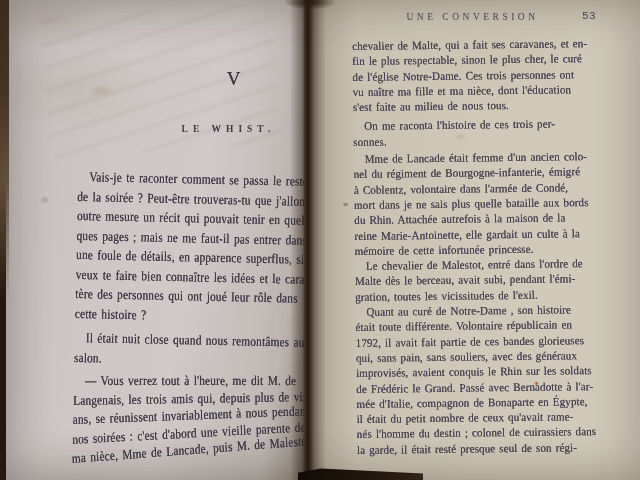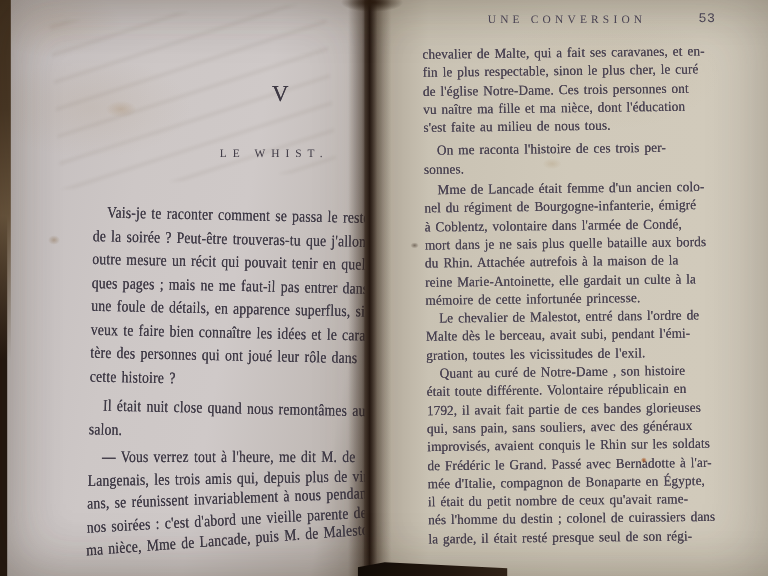--- a/index.html
+++ b/index.html
@@ -52,7 +52,7 @@
   }
   .chapter-title{
     position:absolute;left:100px;top:124px;width:245px;text-align:center;
-    font-size:9.5px;font-weight:400;letter-spacing:5px;color:#3f3a45;
+    font-size:9.5px;font-weight:700;letter-spacing:5px;color:#3f3a45;
   }
   .left-lines{
     position:absolute;left:72px;top:167px;width:282px;

